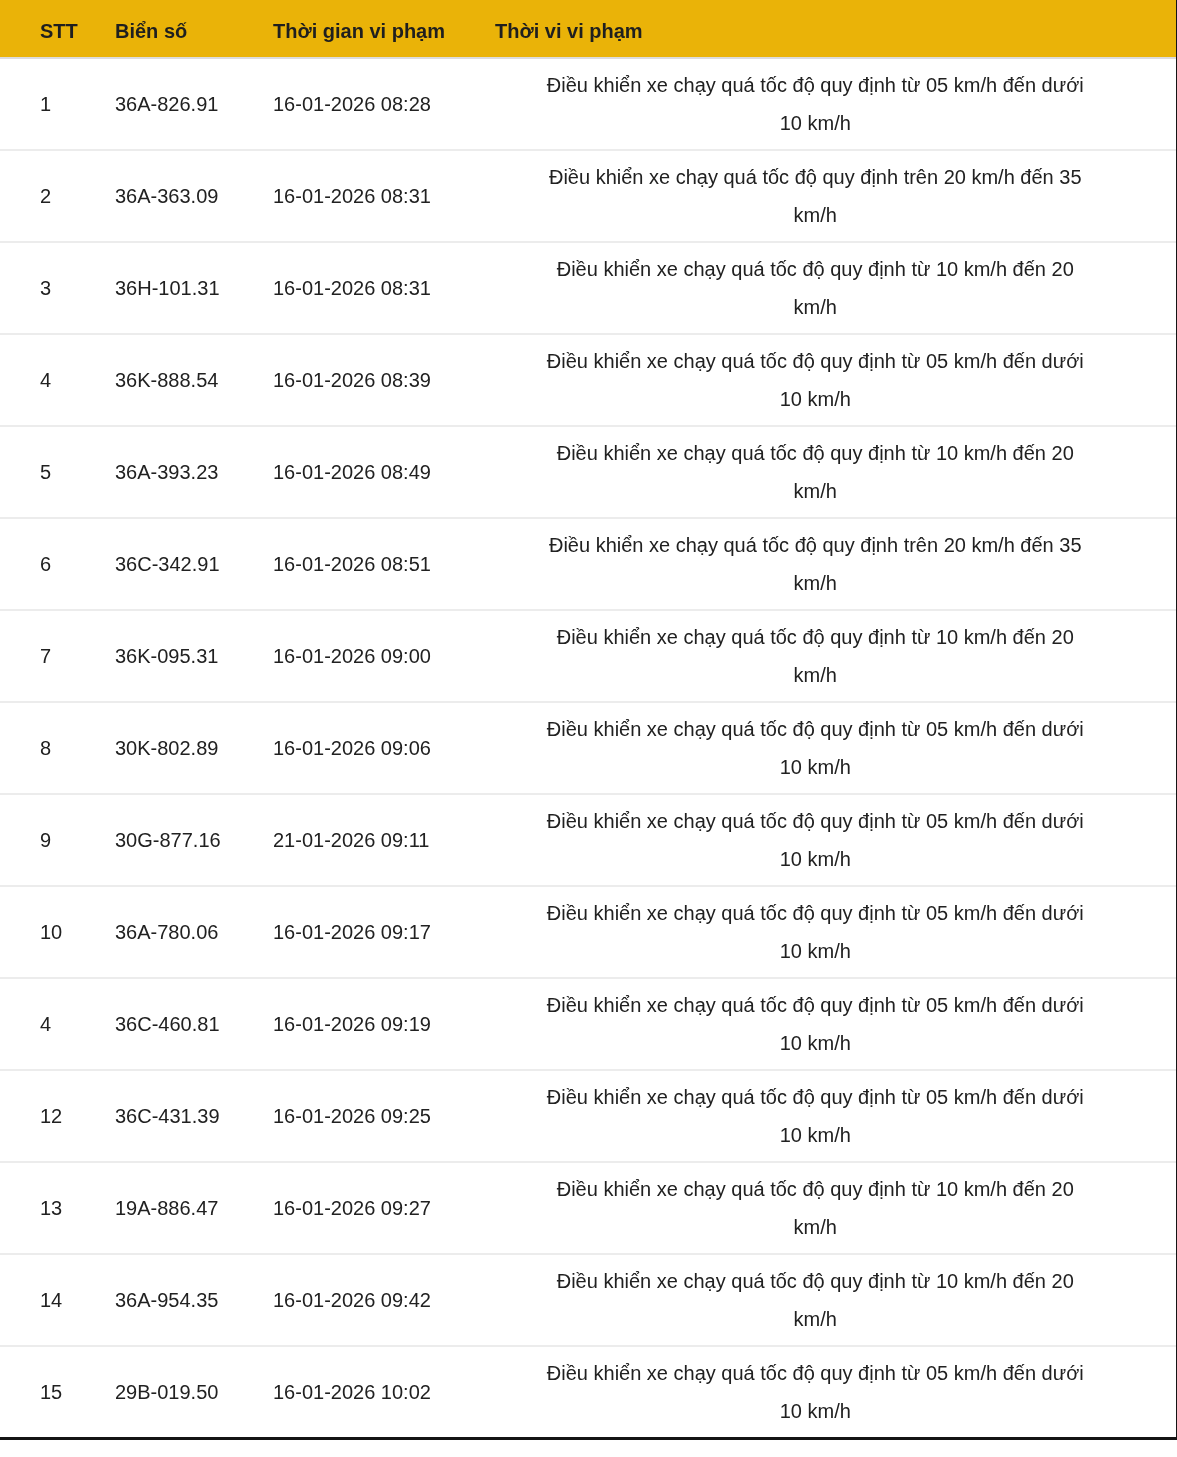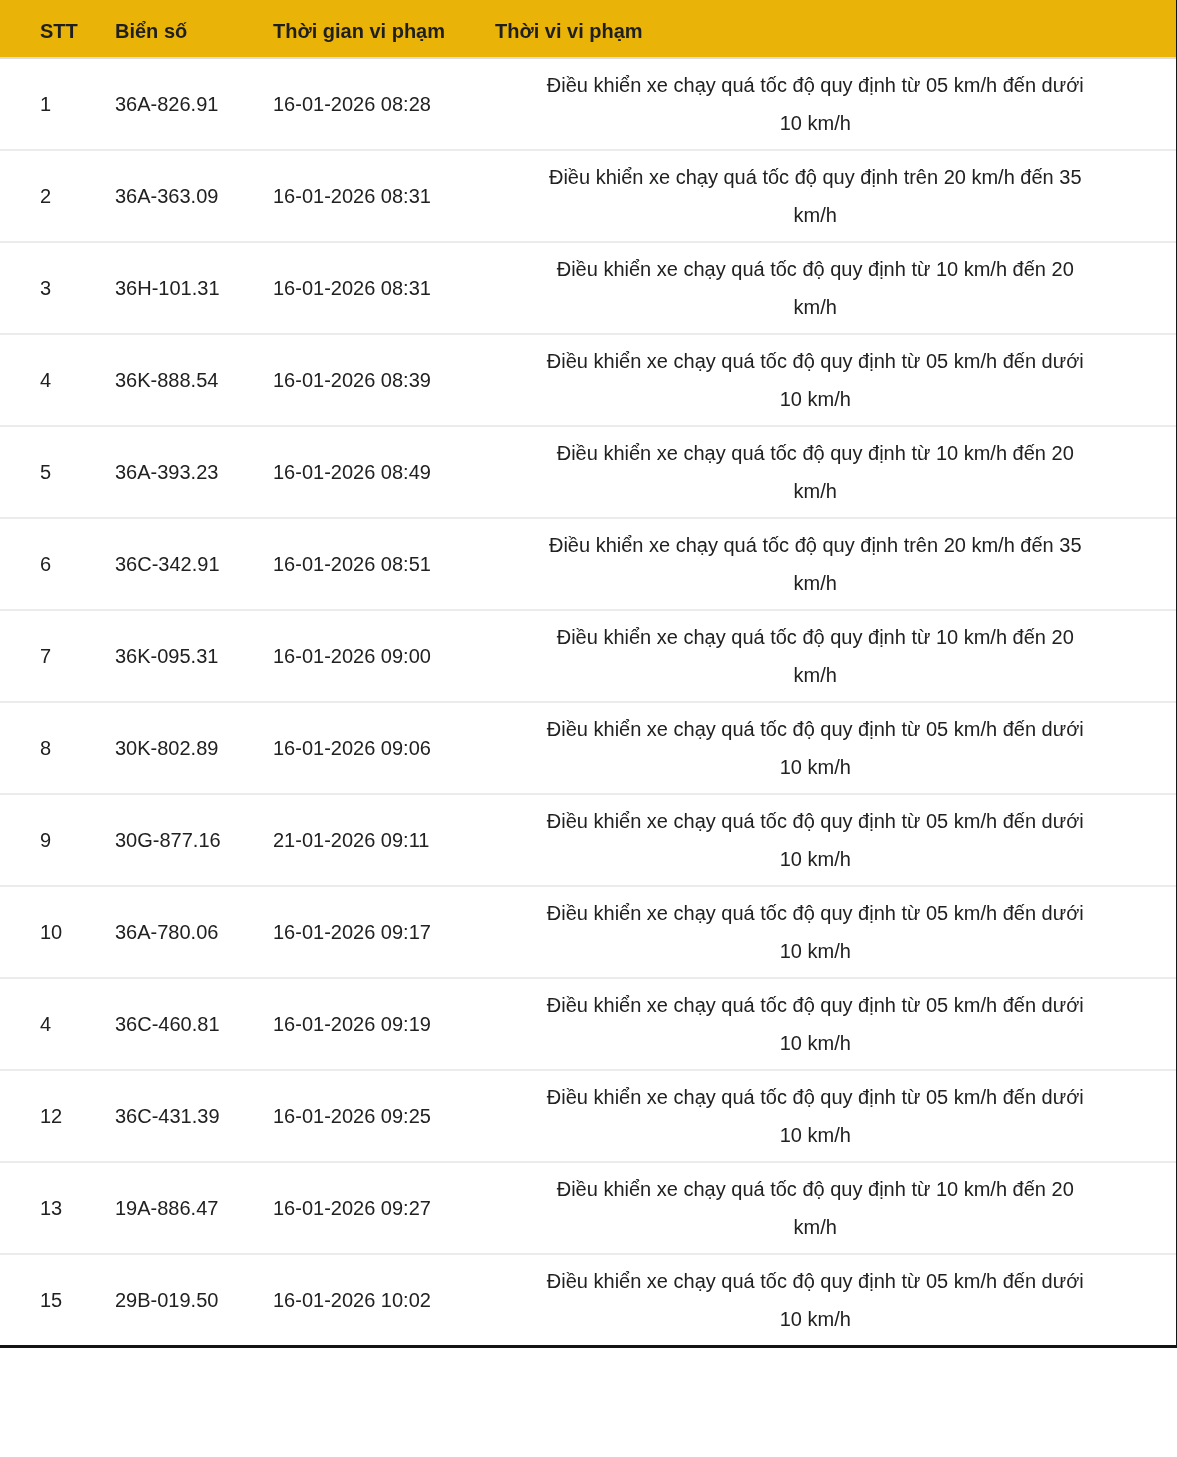--- a/index.html
+++ b/index.html
@@ -206,6 +206,15 @@
     </td>
   </tr>
 
+  <tr>
+    <td>14</td>
+    <td>36A-954.35</td>
+    <td>16-01-2026 09:42</td>
+    <td>
+      <div class="behavior-line">Điều khiển xe chạy quá tốc độ quy định từ 10 km/h đến 20</div>
+      <div class="behavior-line">km/h</div>
+    </td>
+  </tr>
 
   <tr>
     <td>15</td>

